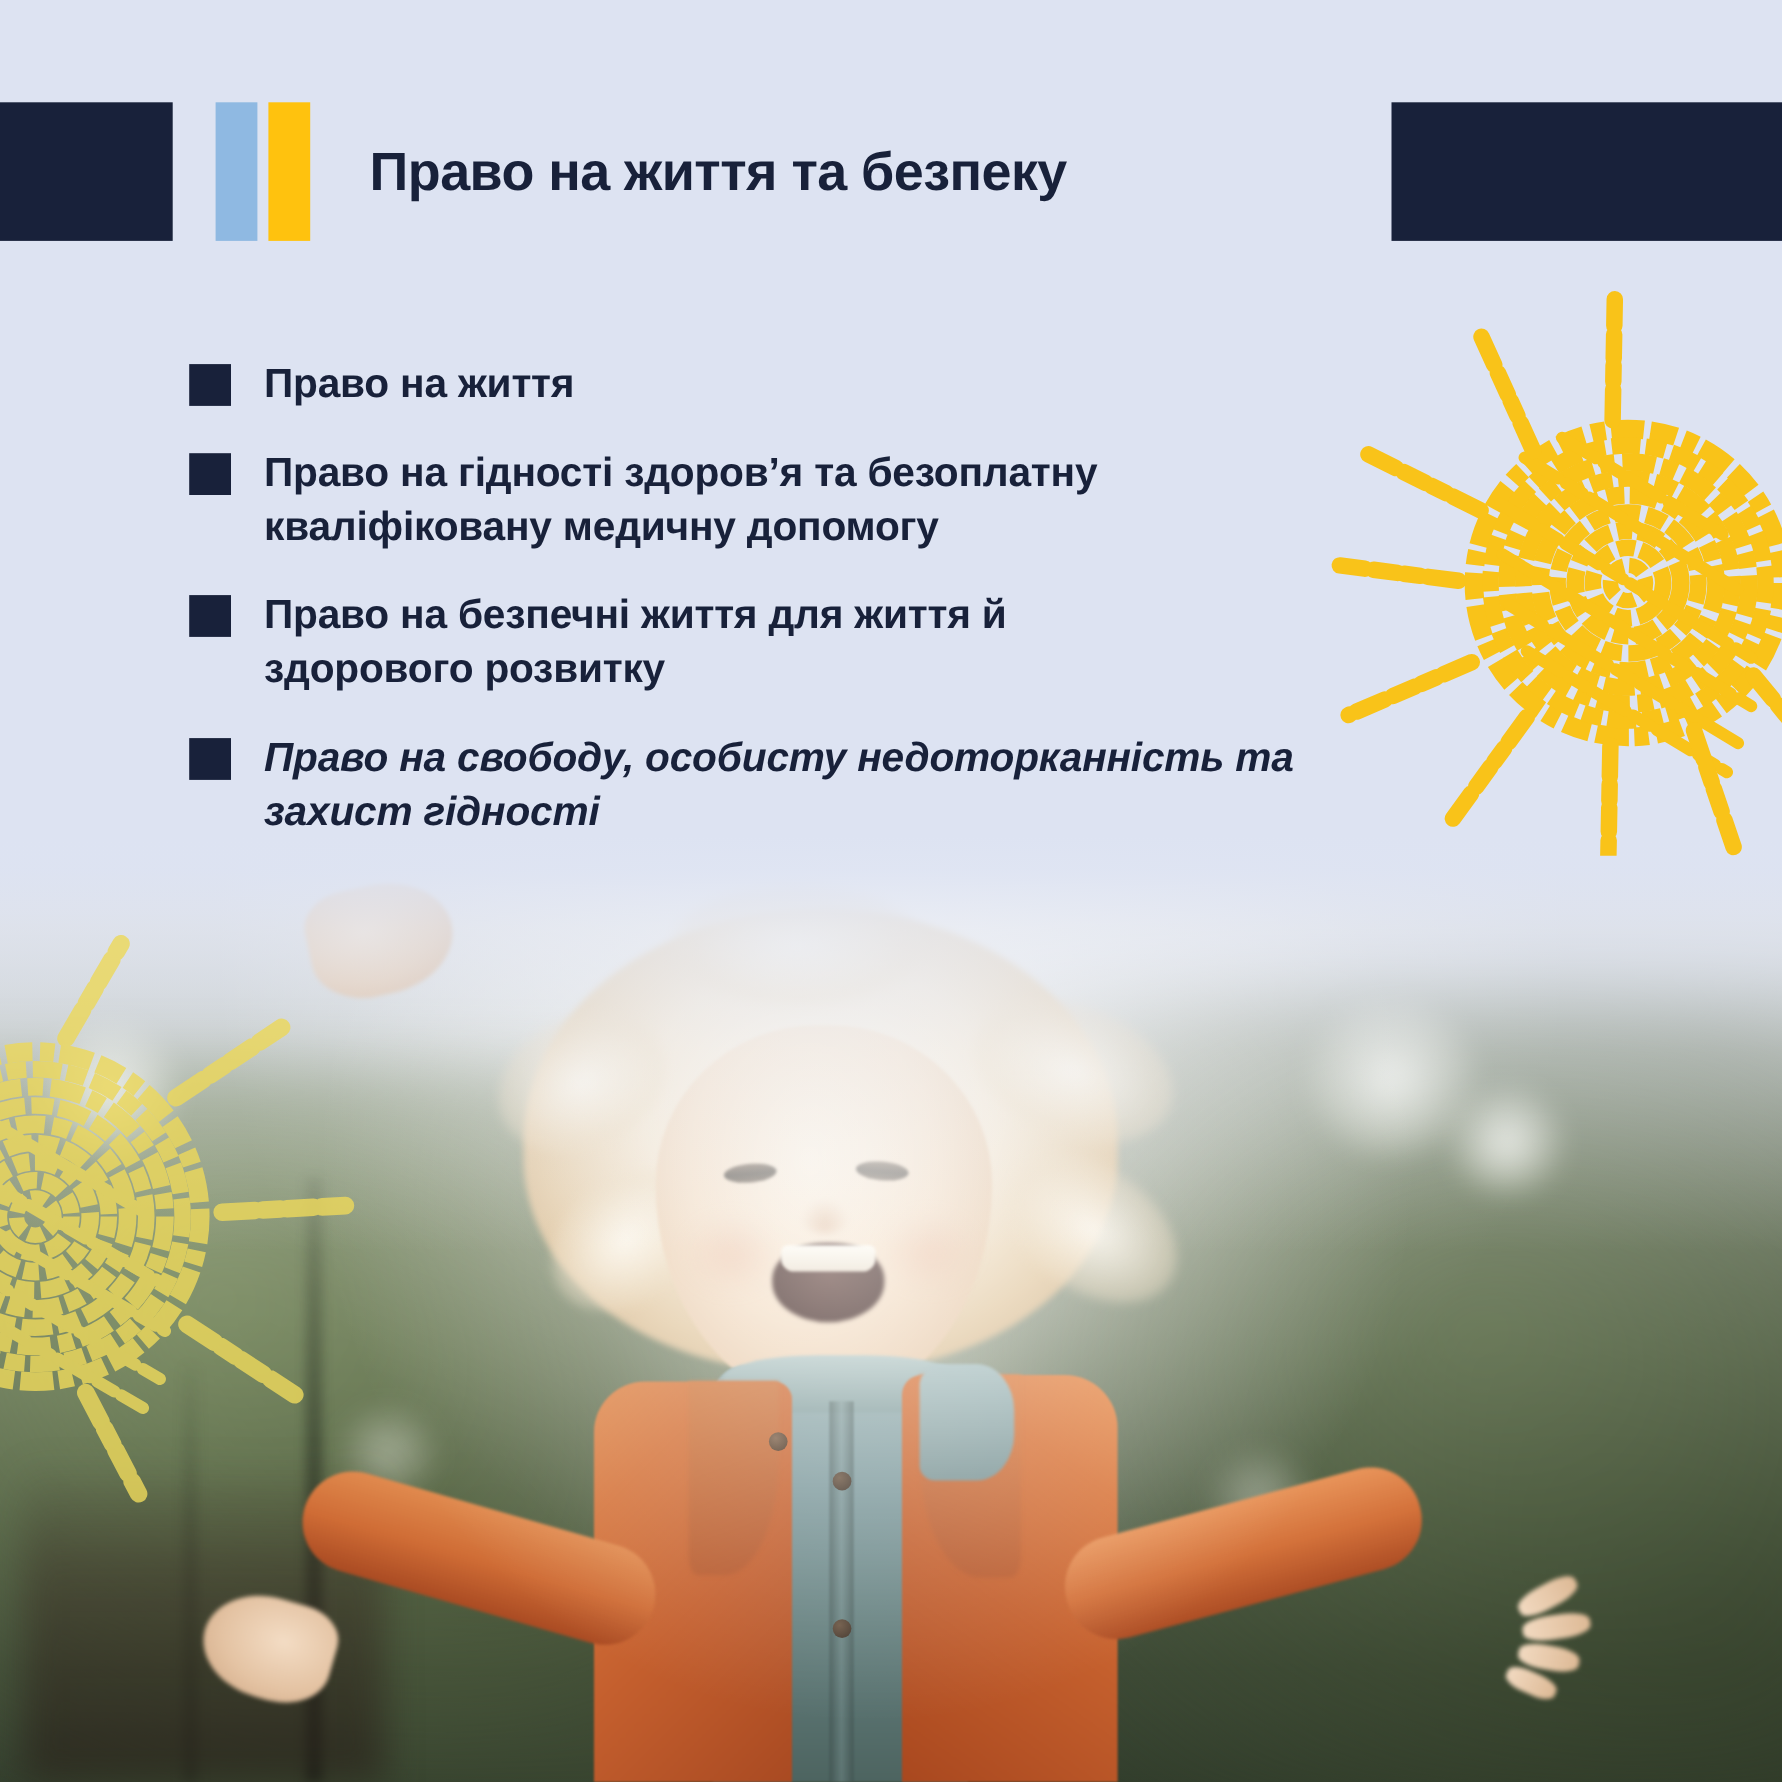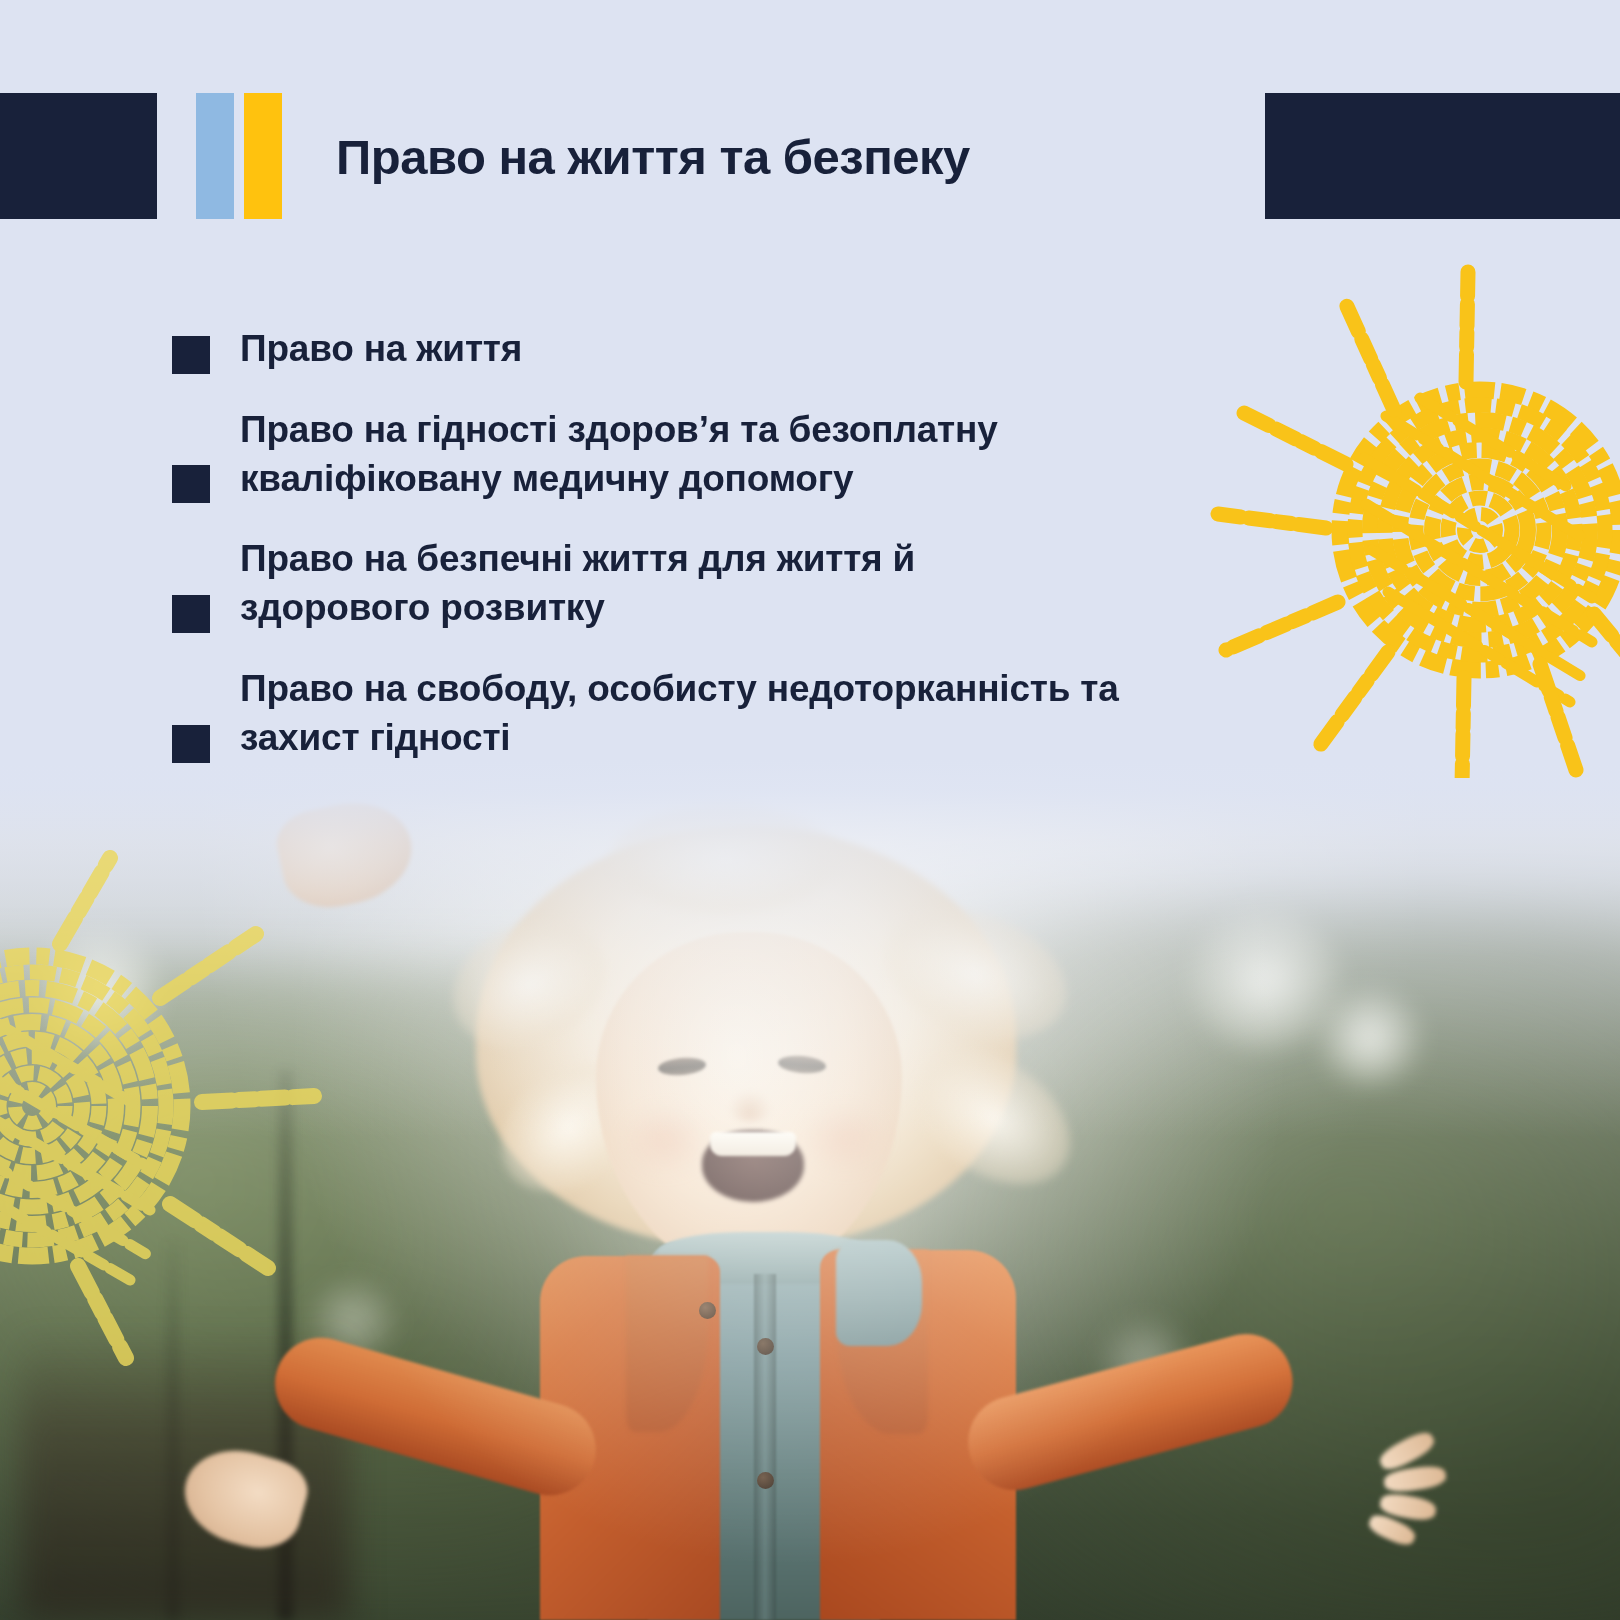--- a/index.html
+++ b/index.html
@@ -33,7 +33,7 @@
 
   
   .bullets { position:absolute; left:172px; top:325px; width:1040px; }
-  .bullet-row { display:flex; align-items:flex-end; margin-bottom:32px; }
+  .bullet-row { display:flex; align-items:flex-start; margin-bottom:32px; }
   .bullet-row:last-child { margin-bottom:0; }
   .bullet-sq {
     flex:0 0 auto; width:38px; height:38px; background:#18213a;

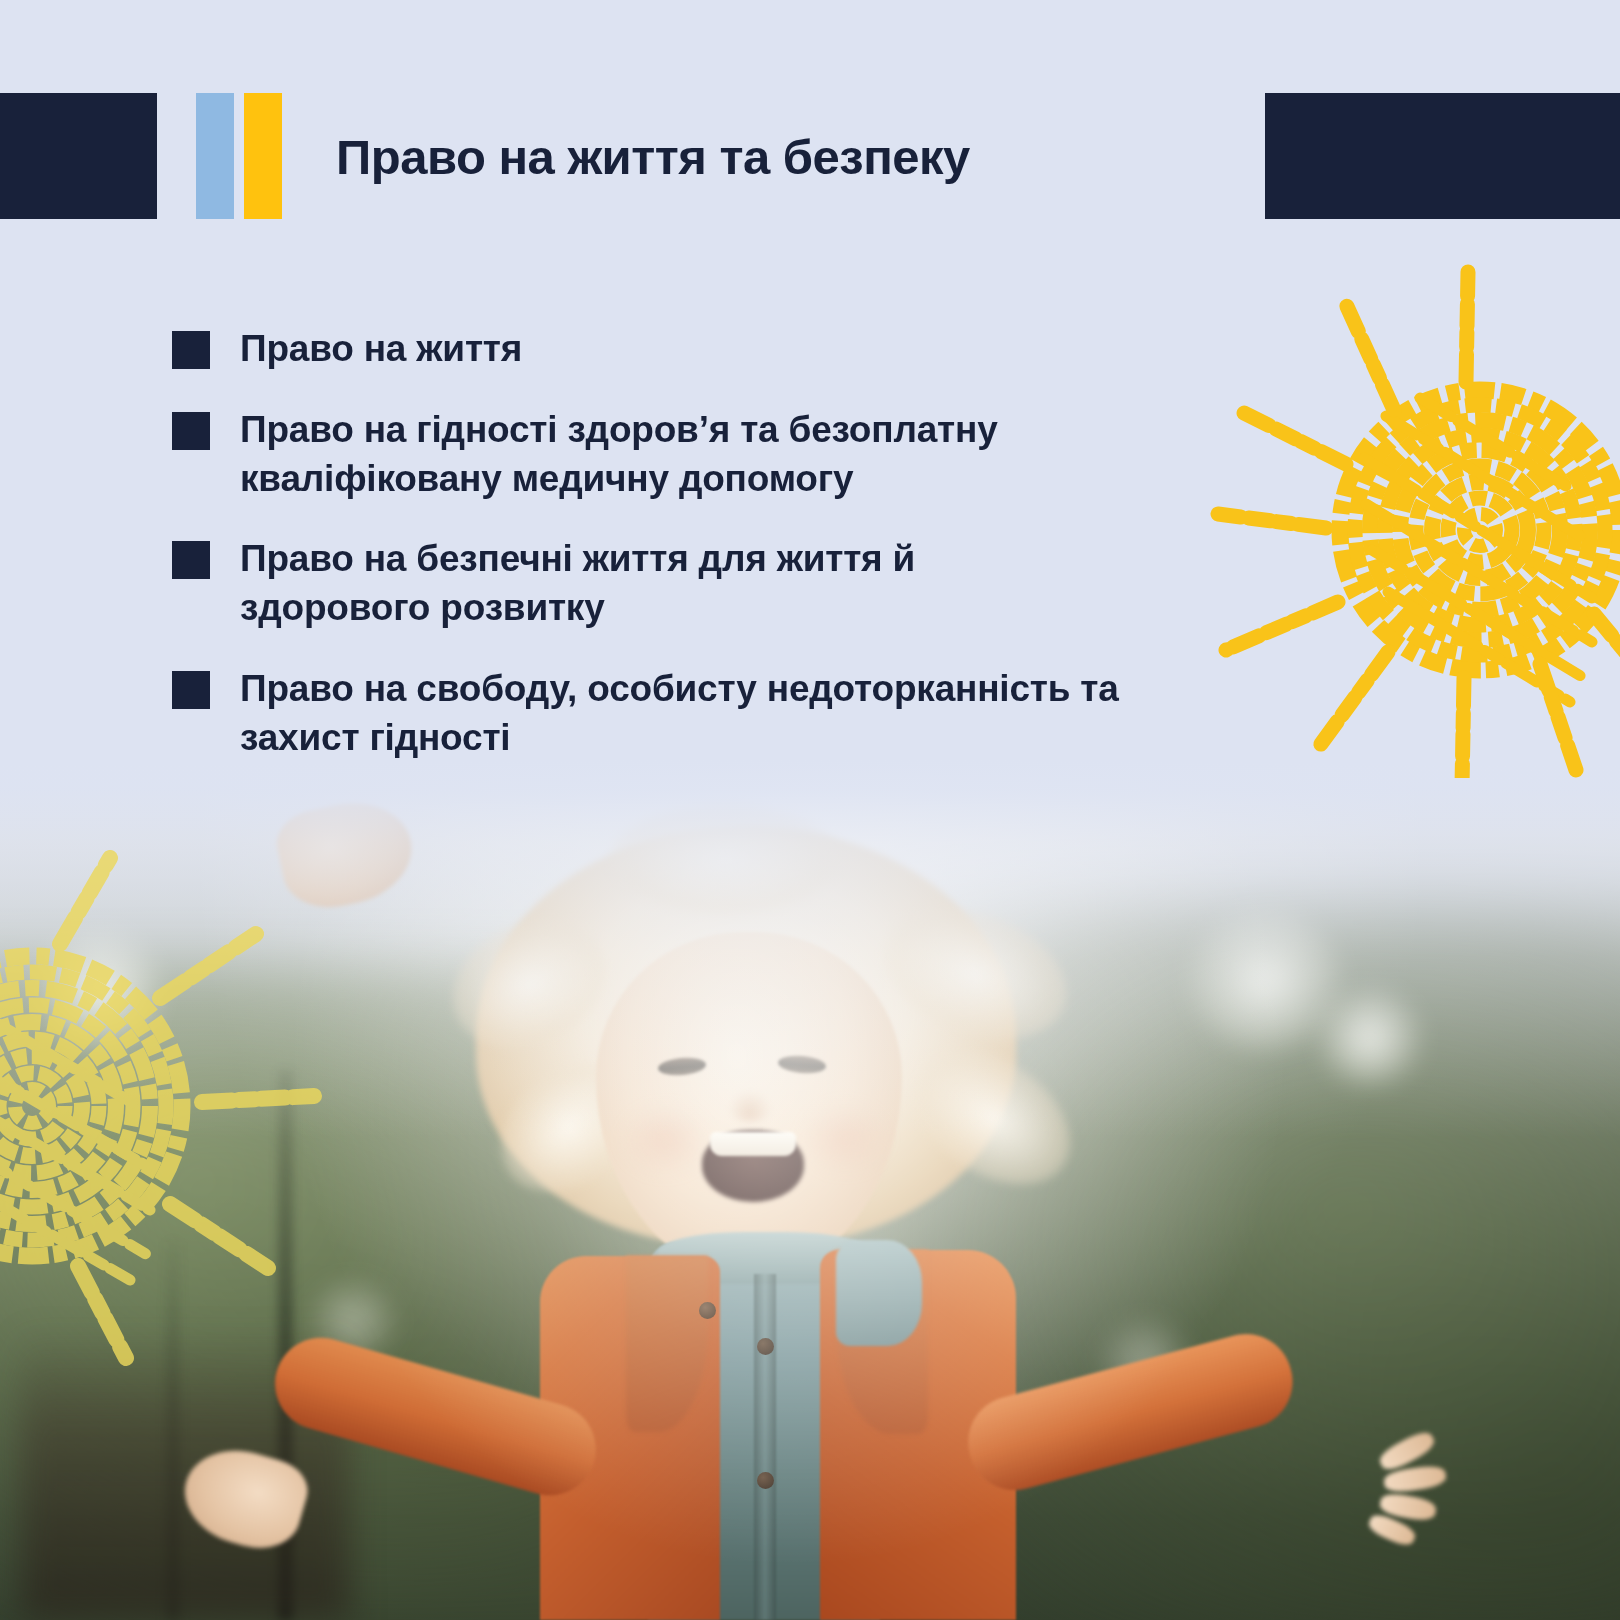--- a/index.html
+++ b/index.html
@@ -34,7 +34,7 @@
   
   .bullets { position:absolute; left:172px; top:325px; width:1040px; }
   .bullet-row { display:flex; align-items:flex-start; margin-bottom:32px; }
-  .bullet-row:last-child { margin-bottom:0; }
+  .bullet-row:last-child { margin-bottom:0;font-style:italic; }
   .bullet-sq {
     flex:0 0 auto; width:38px; height:38px; background:#18213a;
     margin-top:6px; margin-right:30px;

